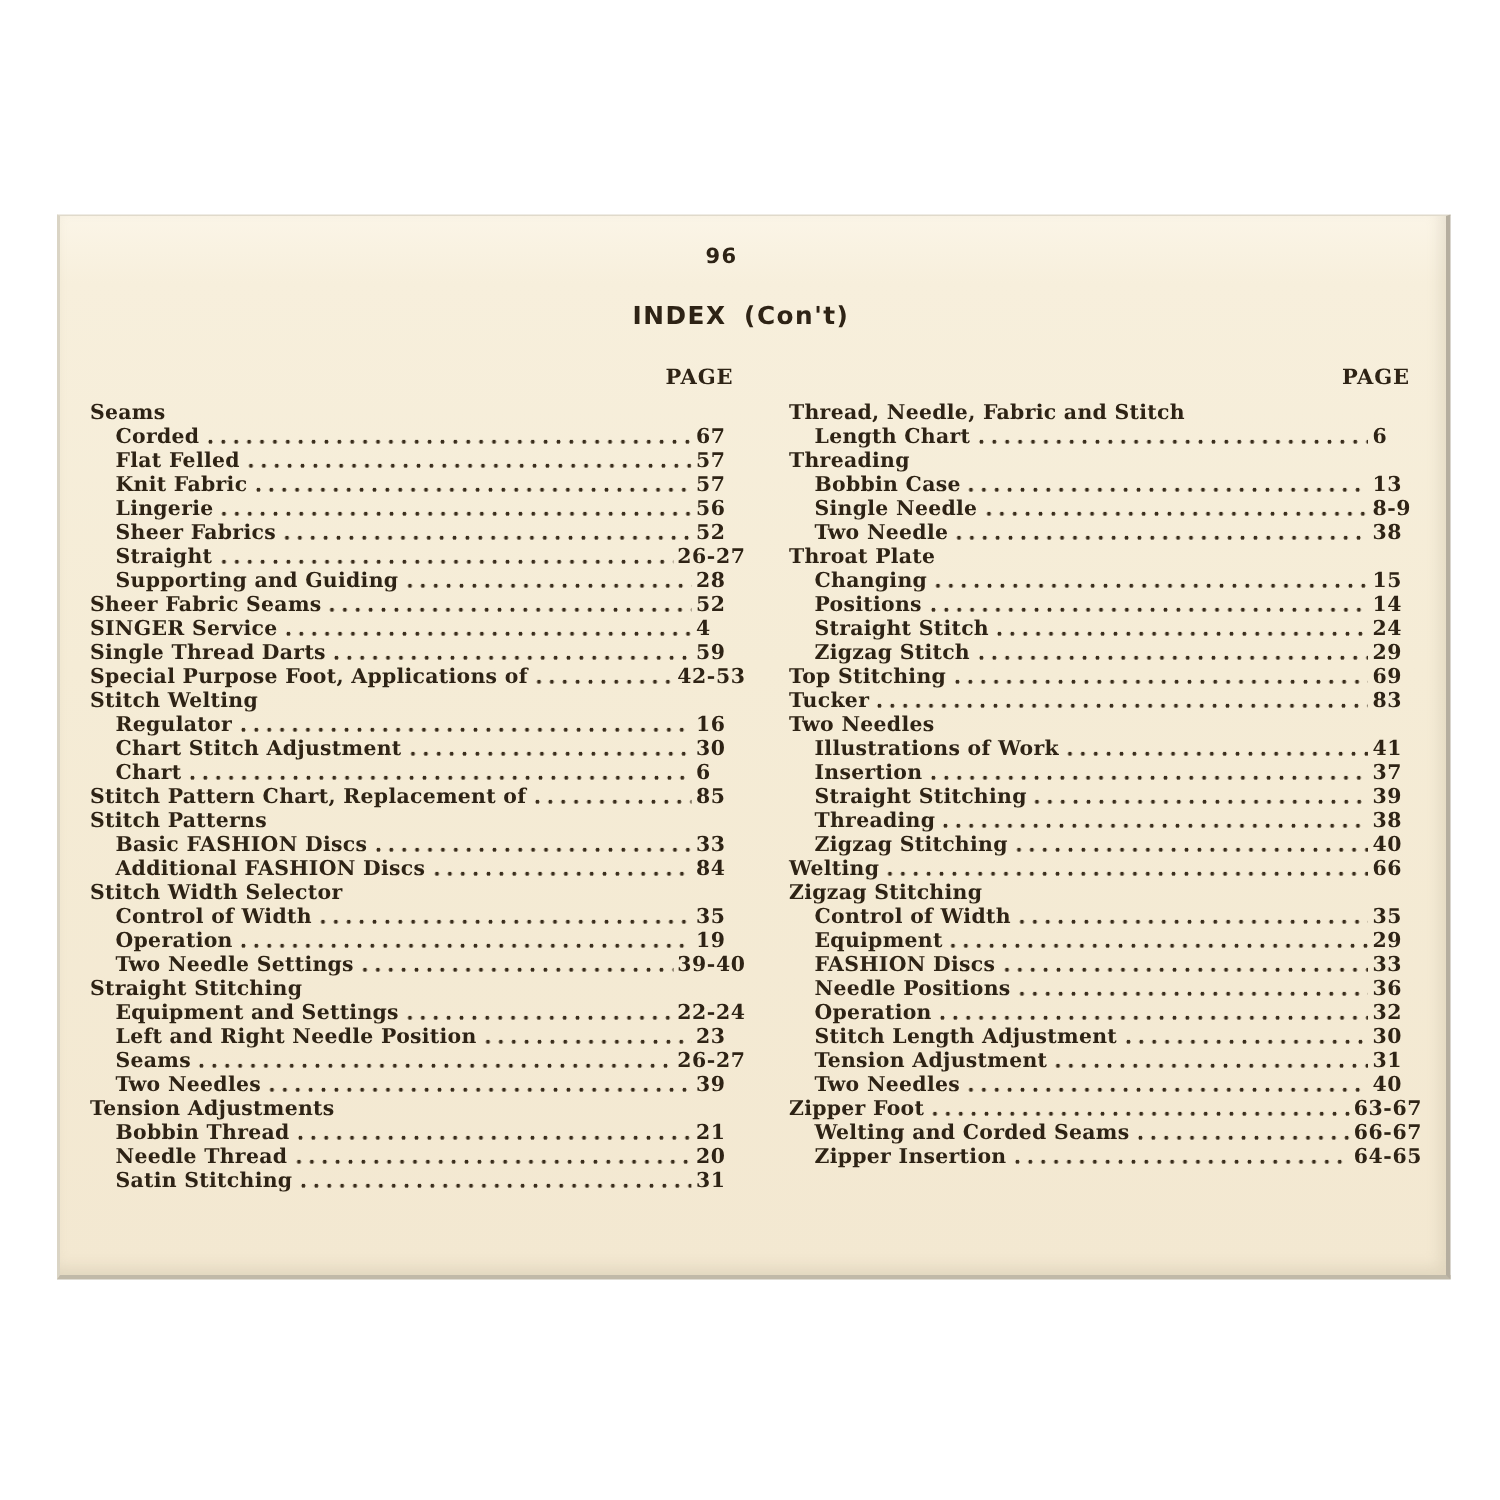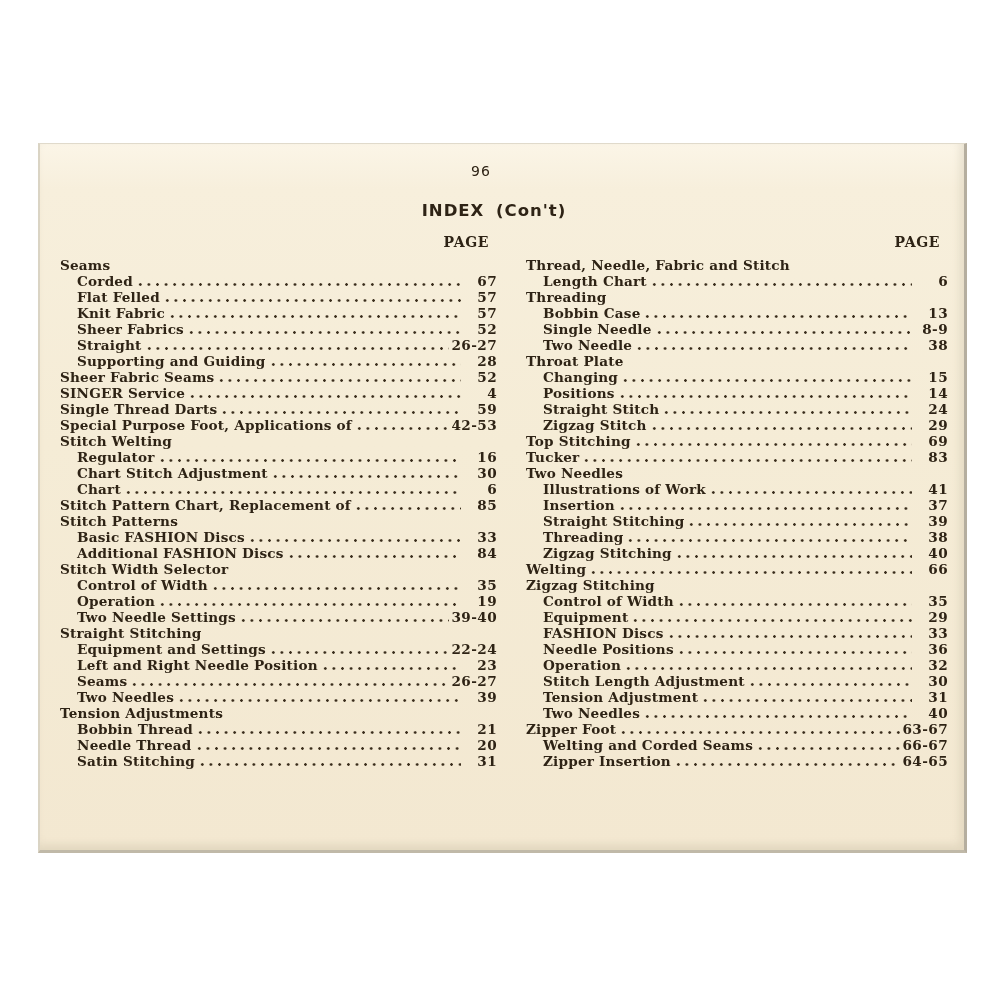--- a/index.html
+++ b/index.html
@@ -30,7 +30,7 @@
     position:absolute; top:19px; left:0; right:42px;
     text-align:center;
     font-family:"DejaVu Sans", sans-serif;
-    font-weight:normal; font-size:14px; letter-spacing:1px;
+    font-weight:bold; font-size:14px; letter-spacing:1px;
   }
   .title{
     position:absolute; top:57px; left:16px; right:32px;

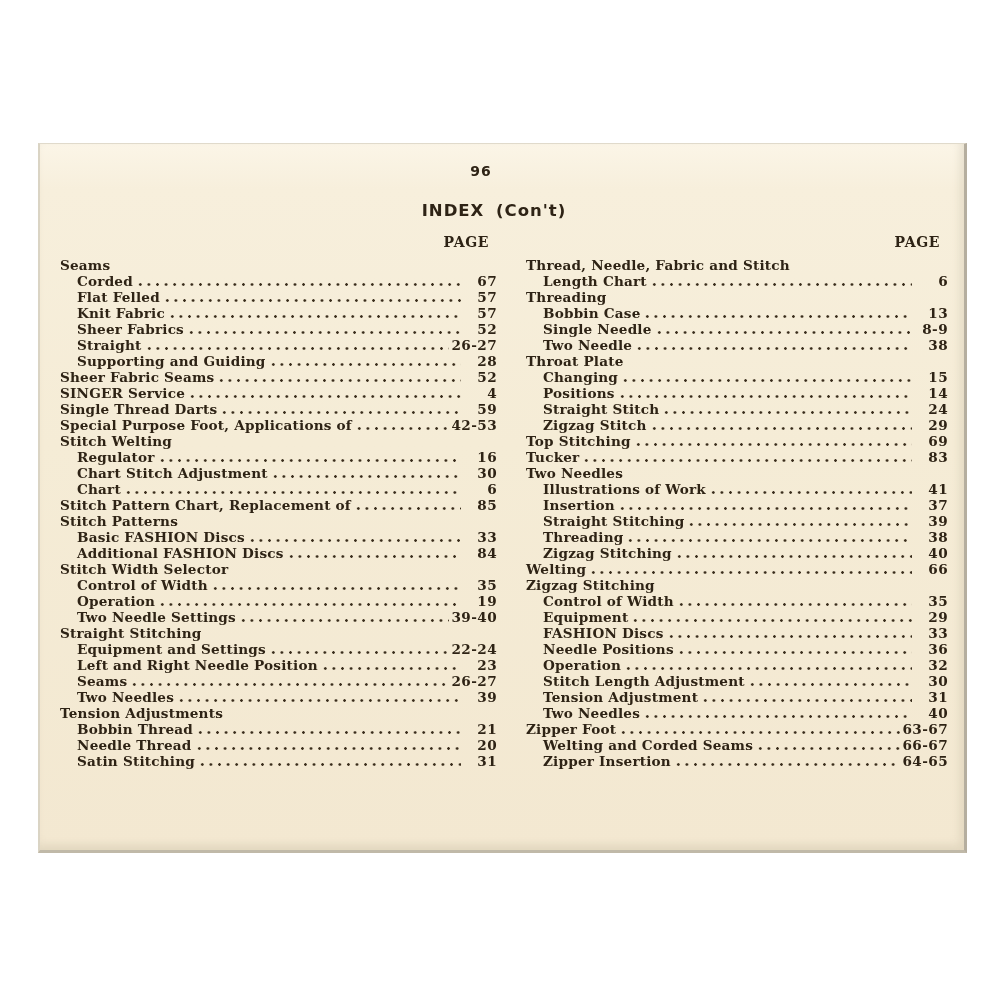--- a/index.html
+++ b/index.html
@@ -39,7 +39,7 @@
     font-weight:bold; font-size:16.5px; letter-spacing:1px; word-spacing:5px;
   }
   .col{
-    position:absolute; top:89px;
+    position:absolute; top:99px;
   }
   .col-left{ left:20px; width:437px; }
   .col-right{ left:486px; width:422px; }

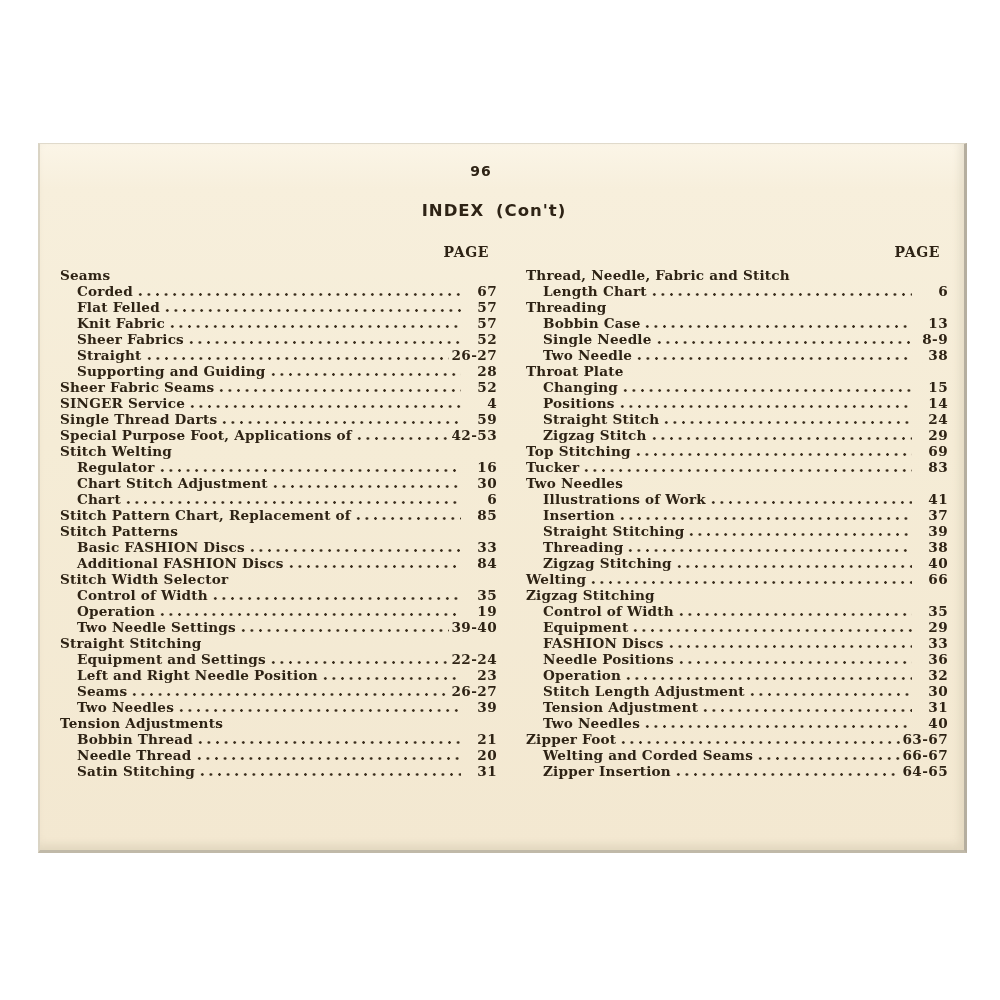--- a/index.html
+++ b/index.html
@@ -66,7 +66,7 @@
     background-position:left 1px bottom 2.5px;
   }
   .row .pg{
-    flex:0 0 auto; min-width:33px; text-align:right; letter-spacing:0.4px;
+    flex:0 0 auto; min-width:33px; letter-spacing:0.4px;
   }
 </style>
 </head>

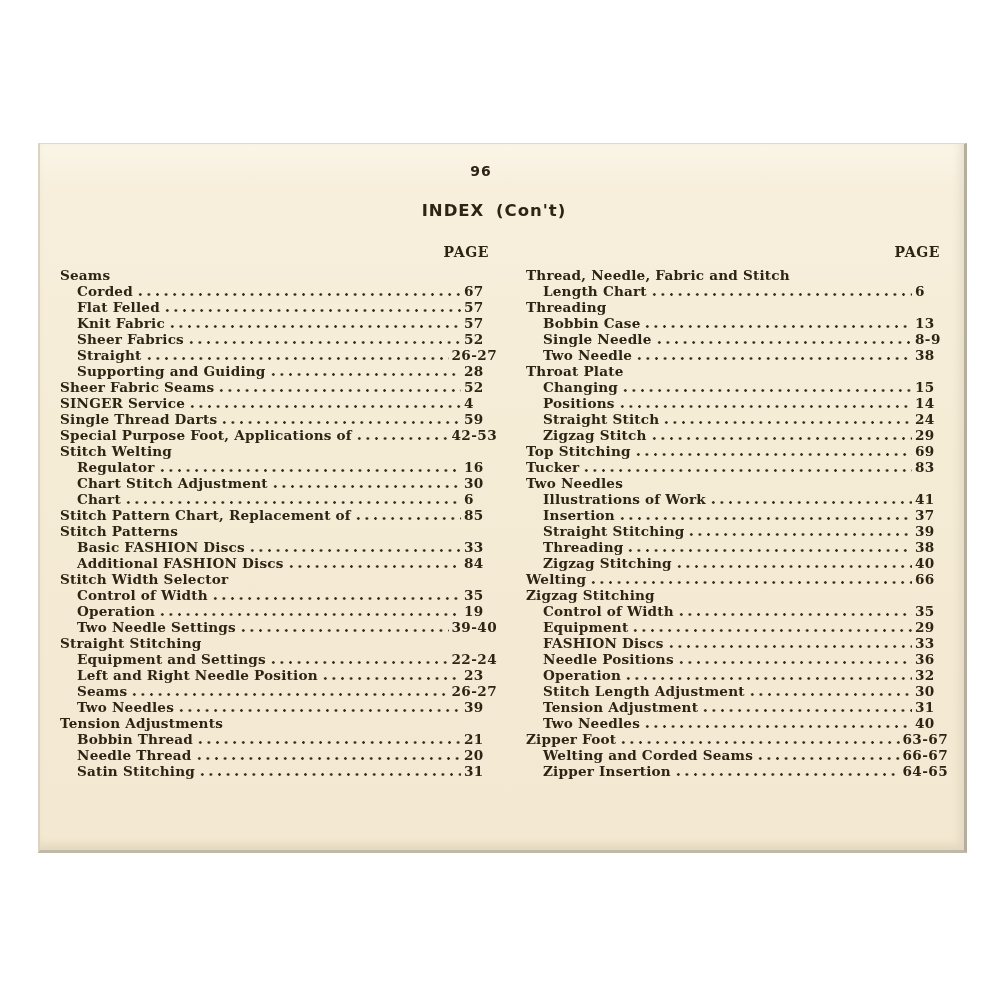--- a/index.html
+++ b/index.html
@@ -99,6 +99,11 @@
     <span class="pg">57</span>
   </div>
         <div class="row indent">
+    <span class="label">Lingerie</span>
+    <span class="dots"></span>
+    <span class="pg">56</span>
+  </div>
+        <div class="row indent">
     <span class="label">Sheer Fabrics</span>
     <span class="dots"></span>
     <span class="pg">52</span>

